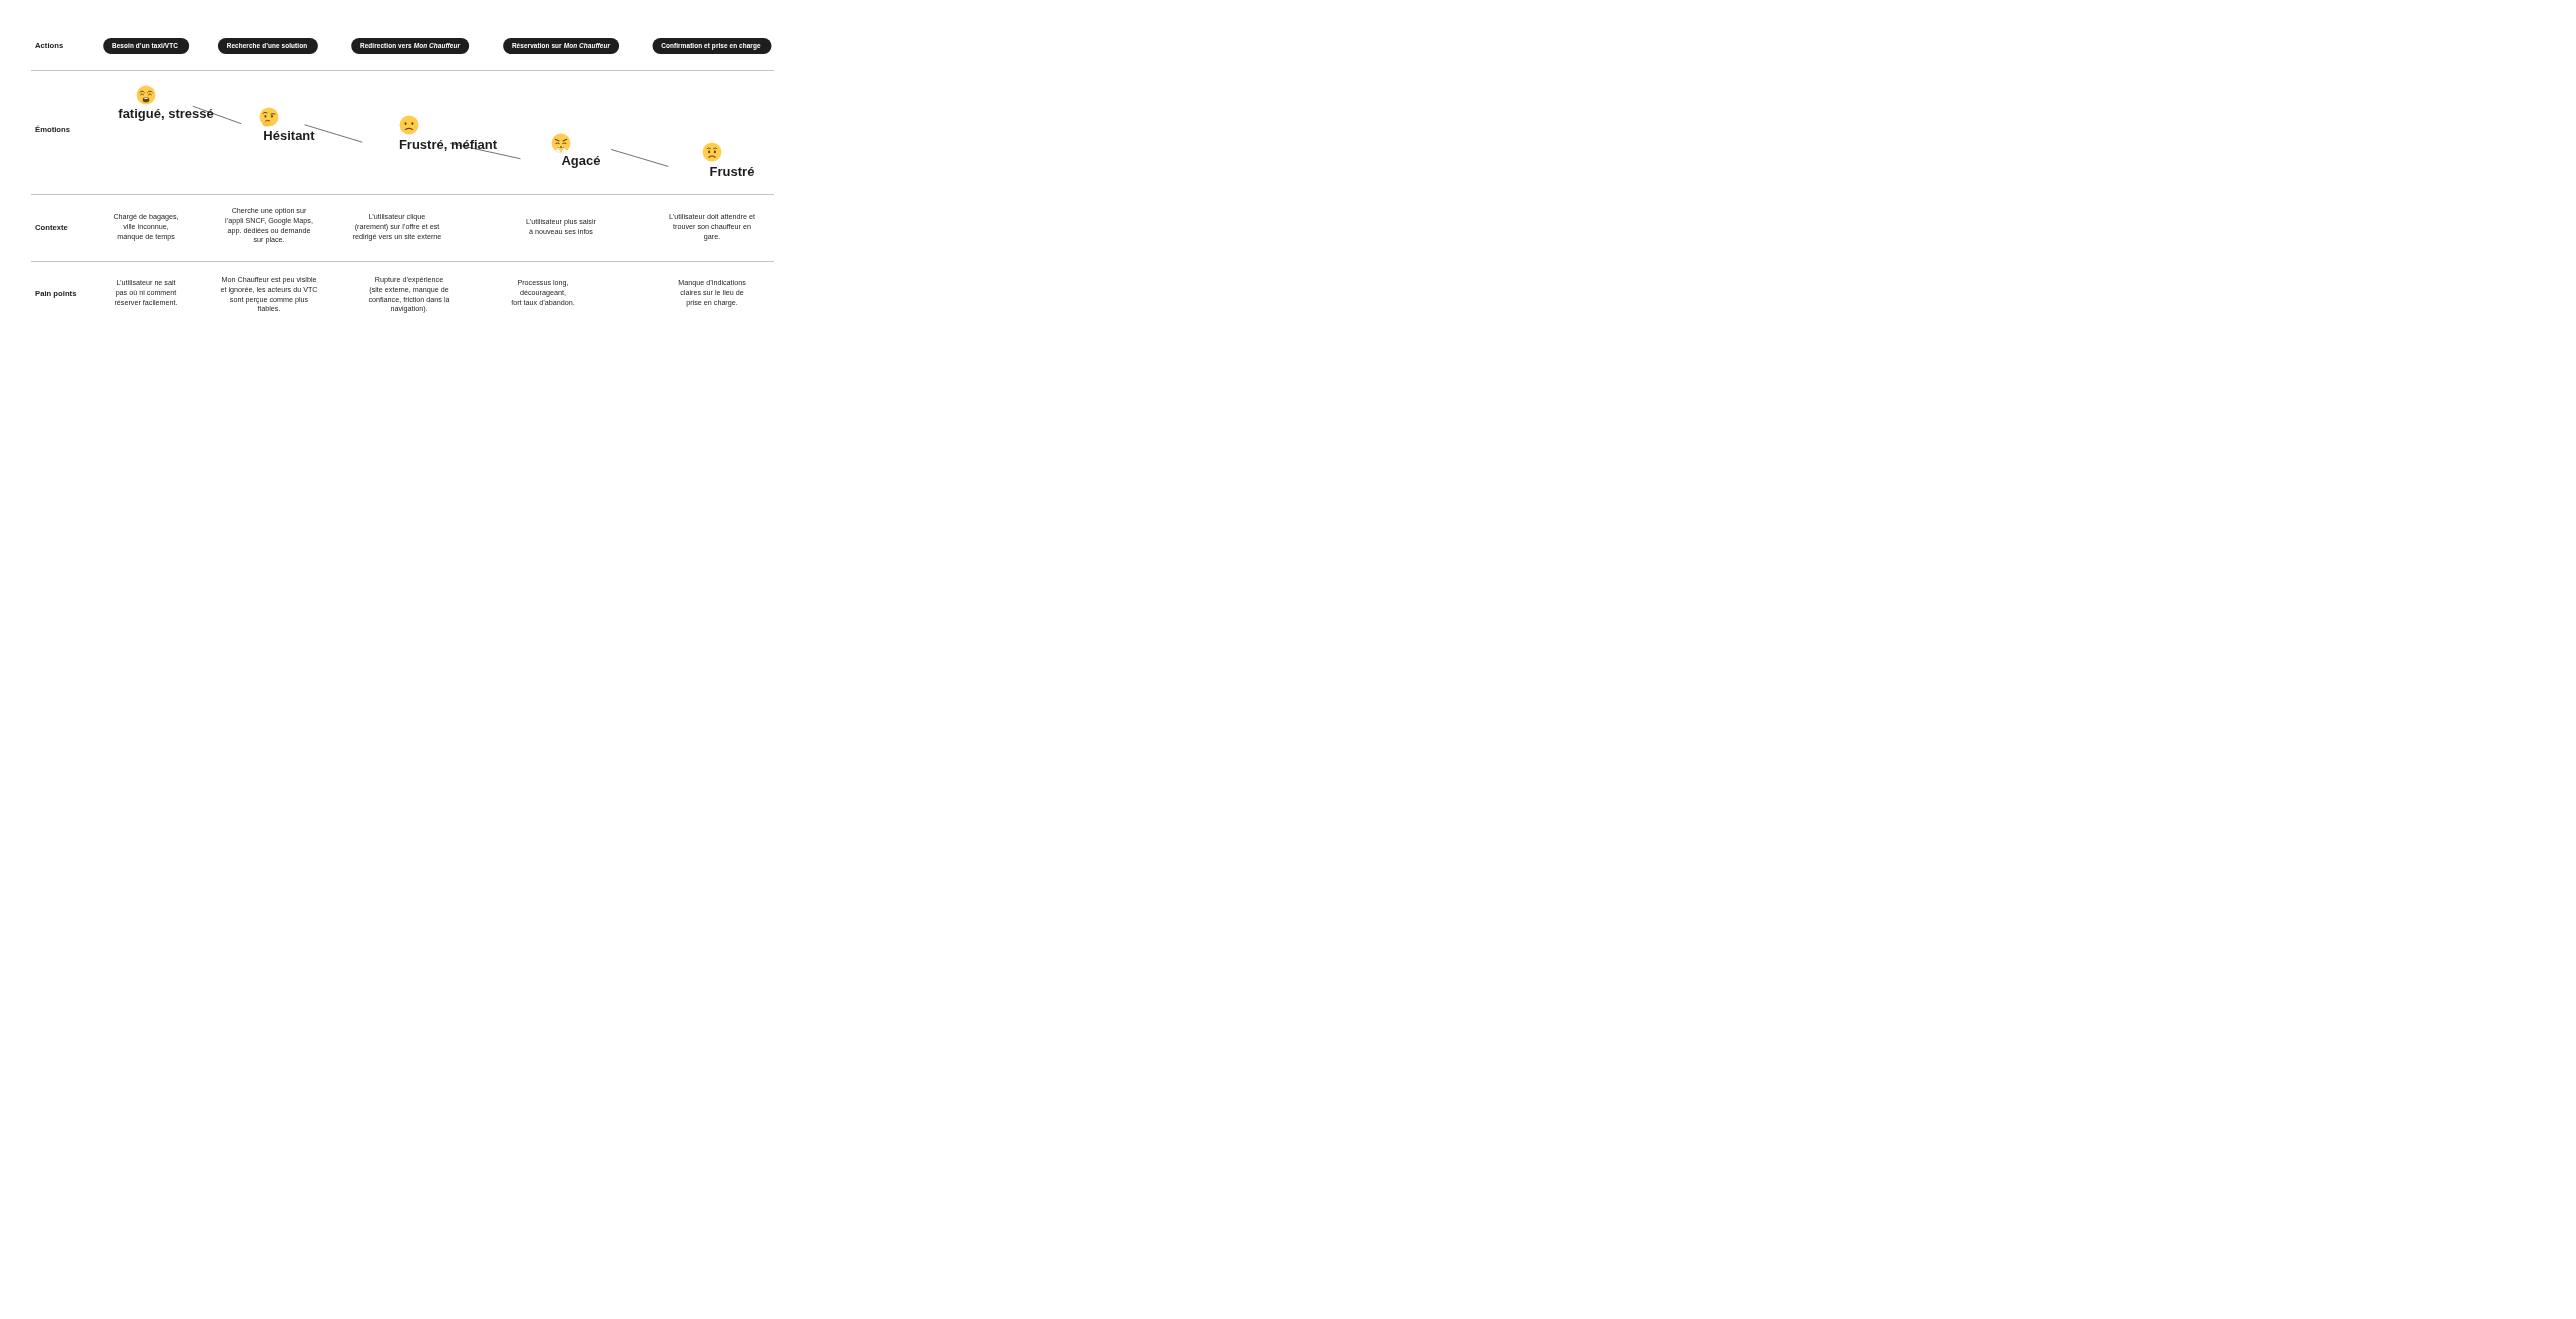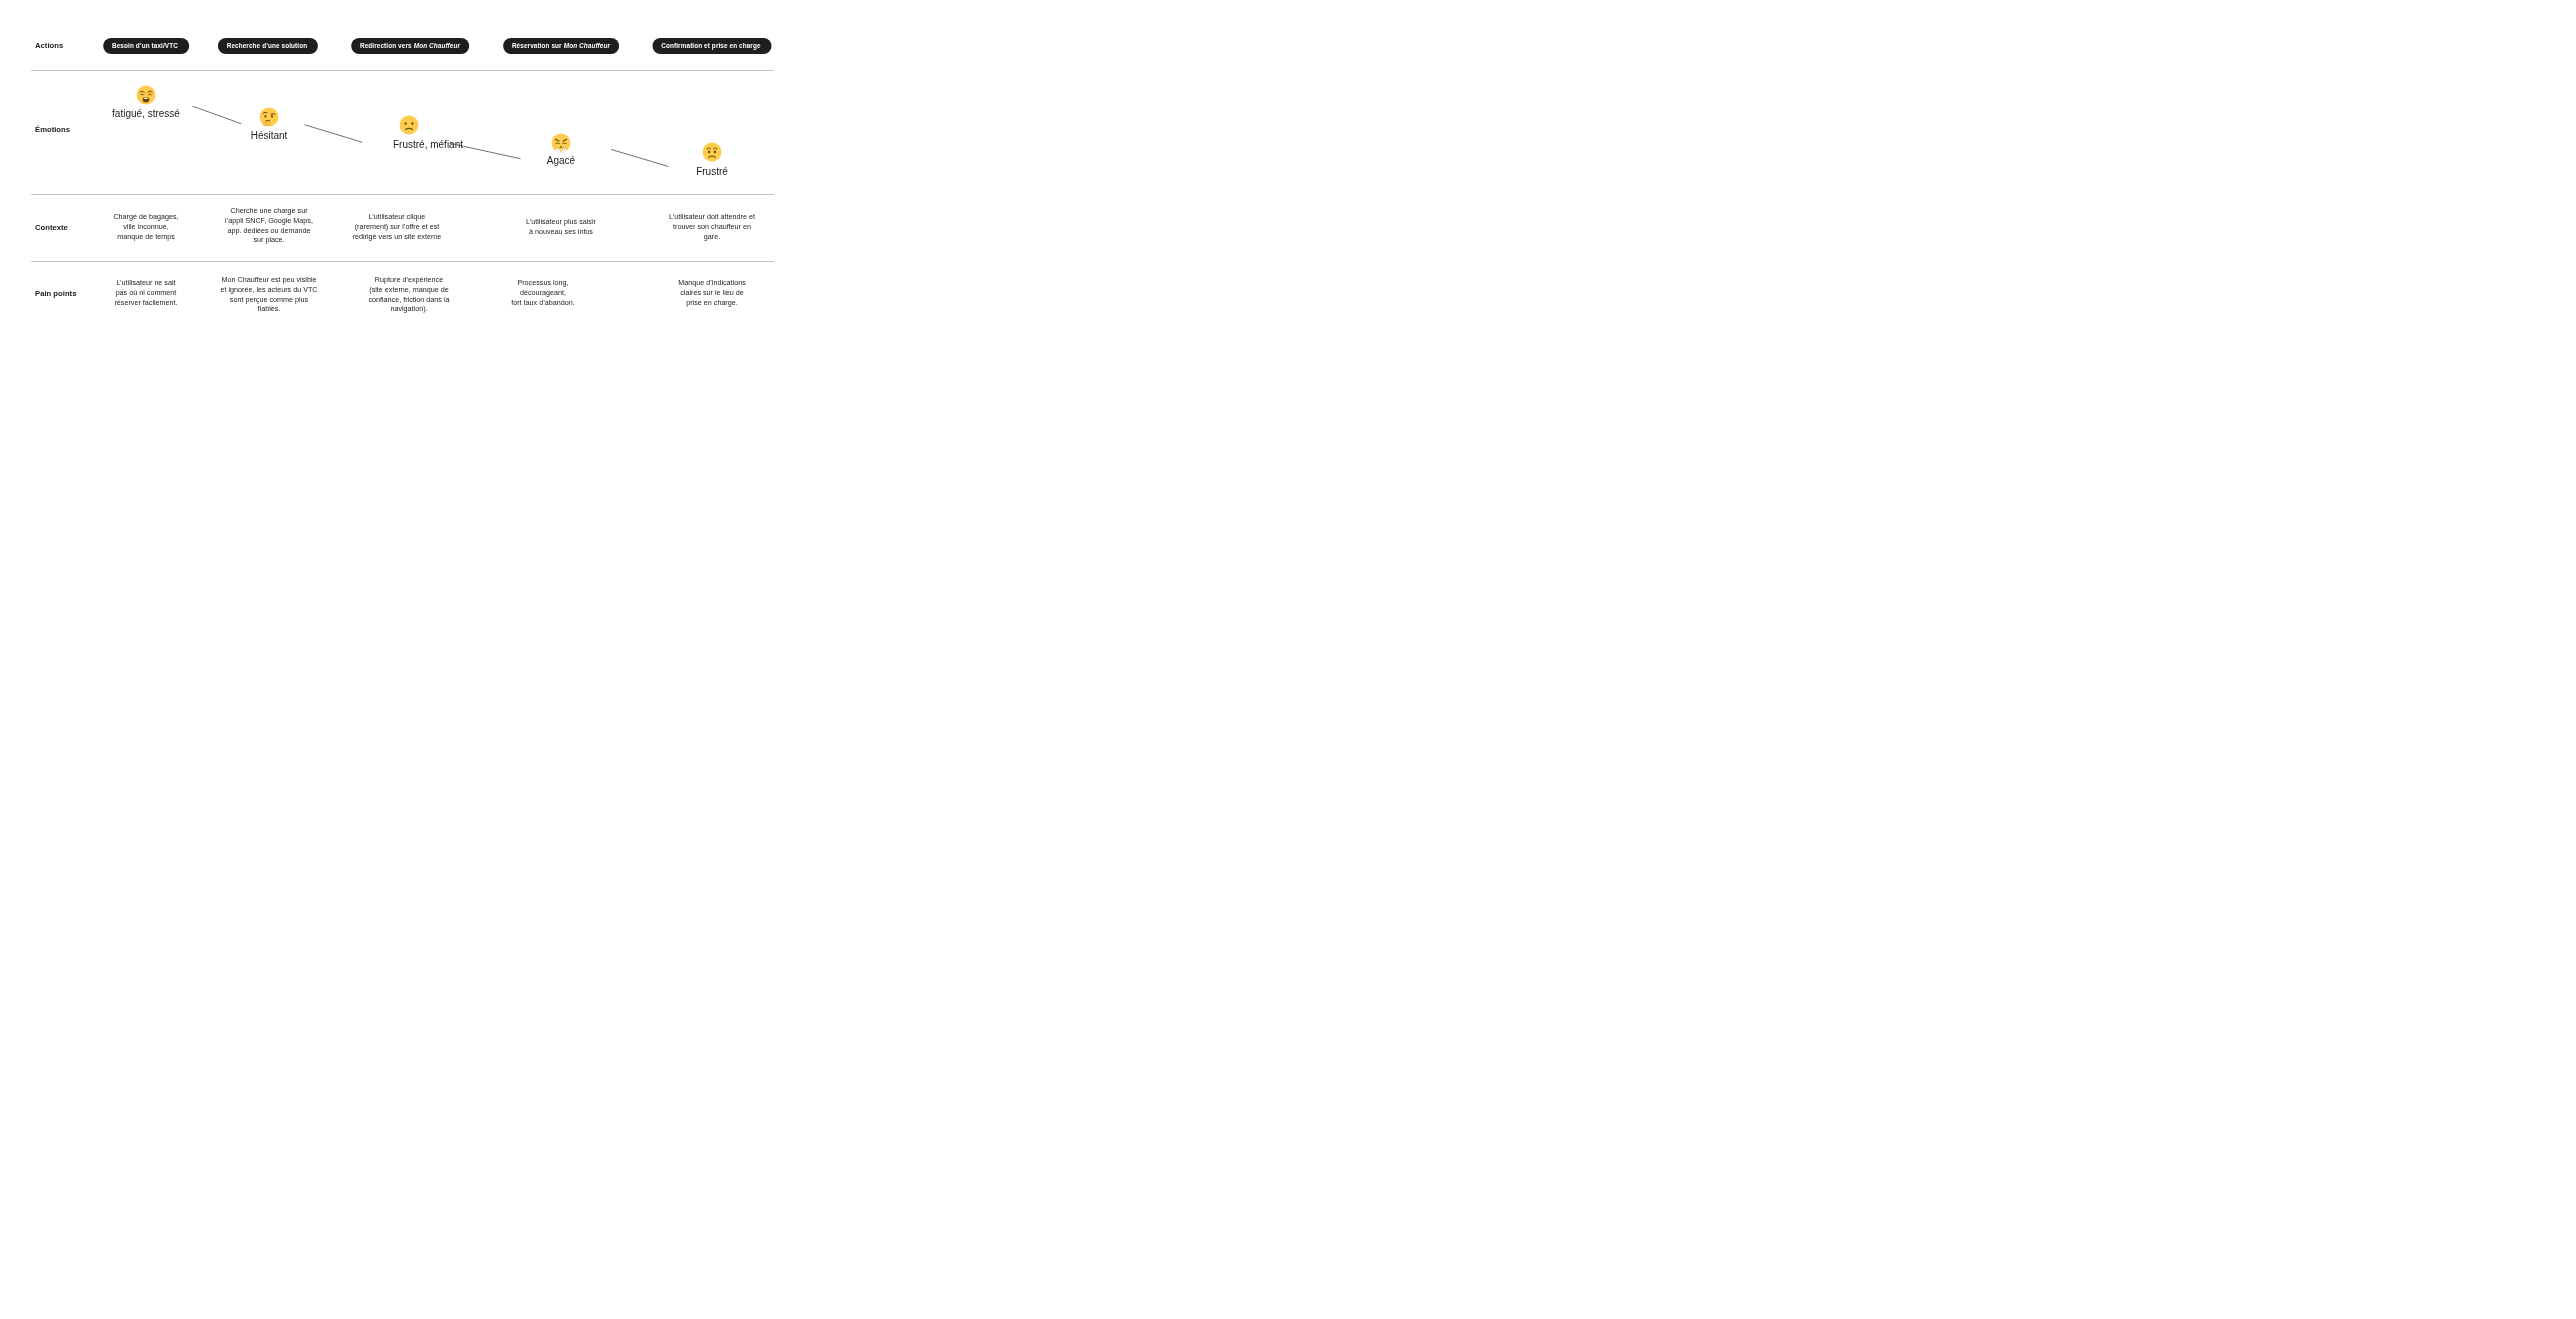--- a/index.html
+++ b/index.html
@@ -12,7 +12,7 @@
         padding:0 8.8px;font-size:6.4px;font-weight:700;white-space:nowrap;letter-spacing:0.1px;}
   .pill .em{font-style:italic;font-weight:700;margin-left:2.1px;}
   .emoji{position:absolute;transform:translate(-50%,-50%);line-height:0;}
-  .emo-label{position:absolute;transform:translate(-50%,-50%);font-size:10px;font-weight:400;white-space:nowrap;}
+  .emo-label{position:absolute;transform:translate(-50%,-50%);font-size:13px;font-weight:700;white-space:nowrap;margin-left:20px;}
   .cell{position:absolute;width:144px;transform:translate(-50%,-50%);font-size:7.2px;line-height:9.8px;
         text-align:center;white-space:pre-line;}
   .connectors{position:absolute;inset:0;pointer-events:none;}

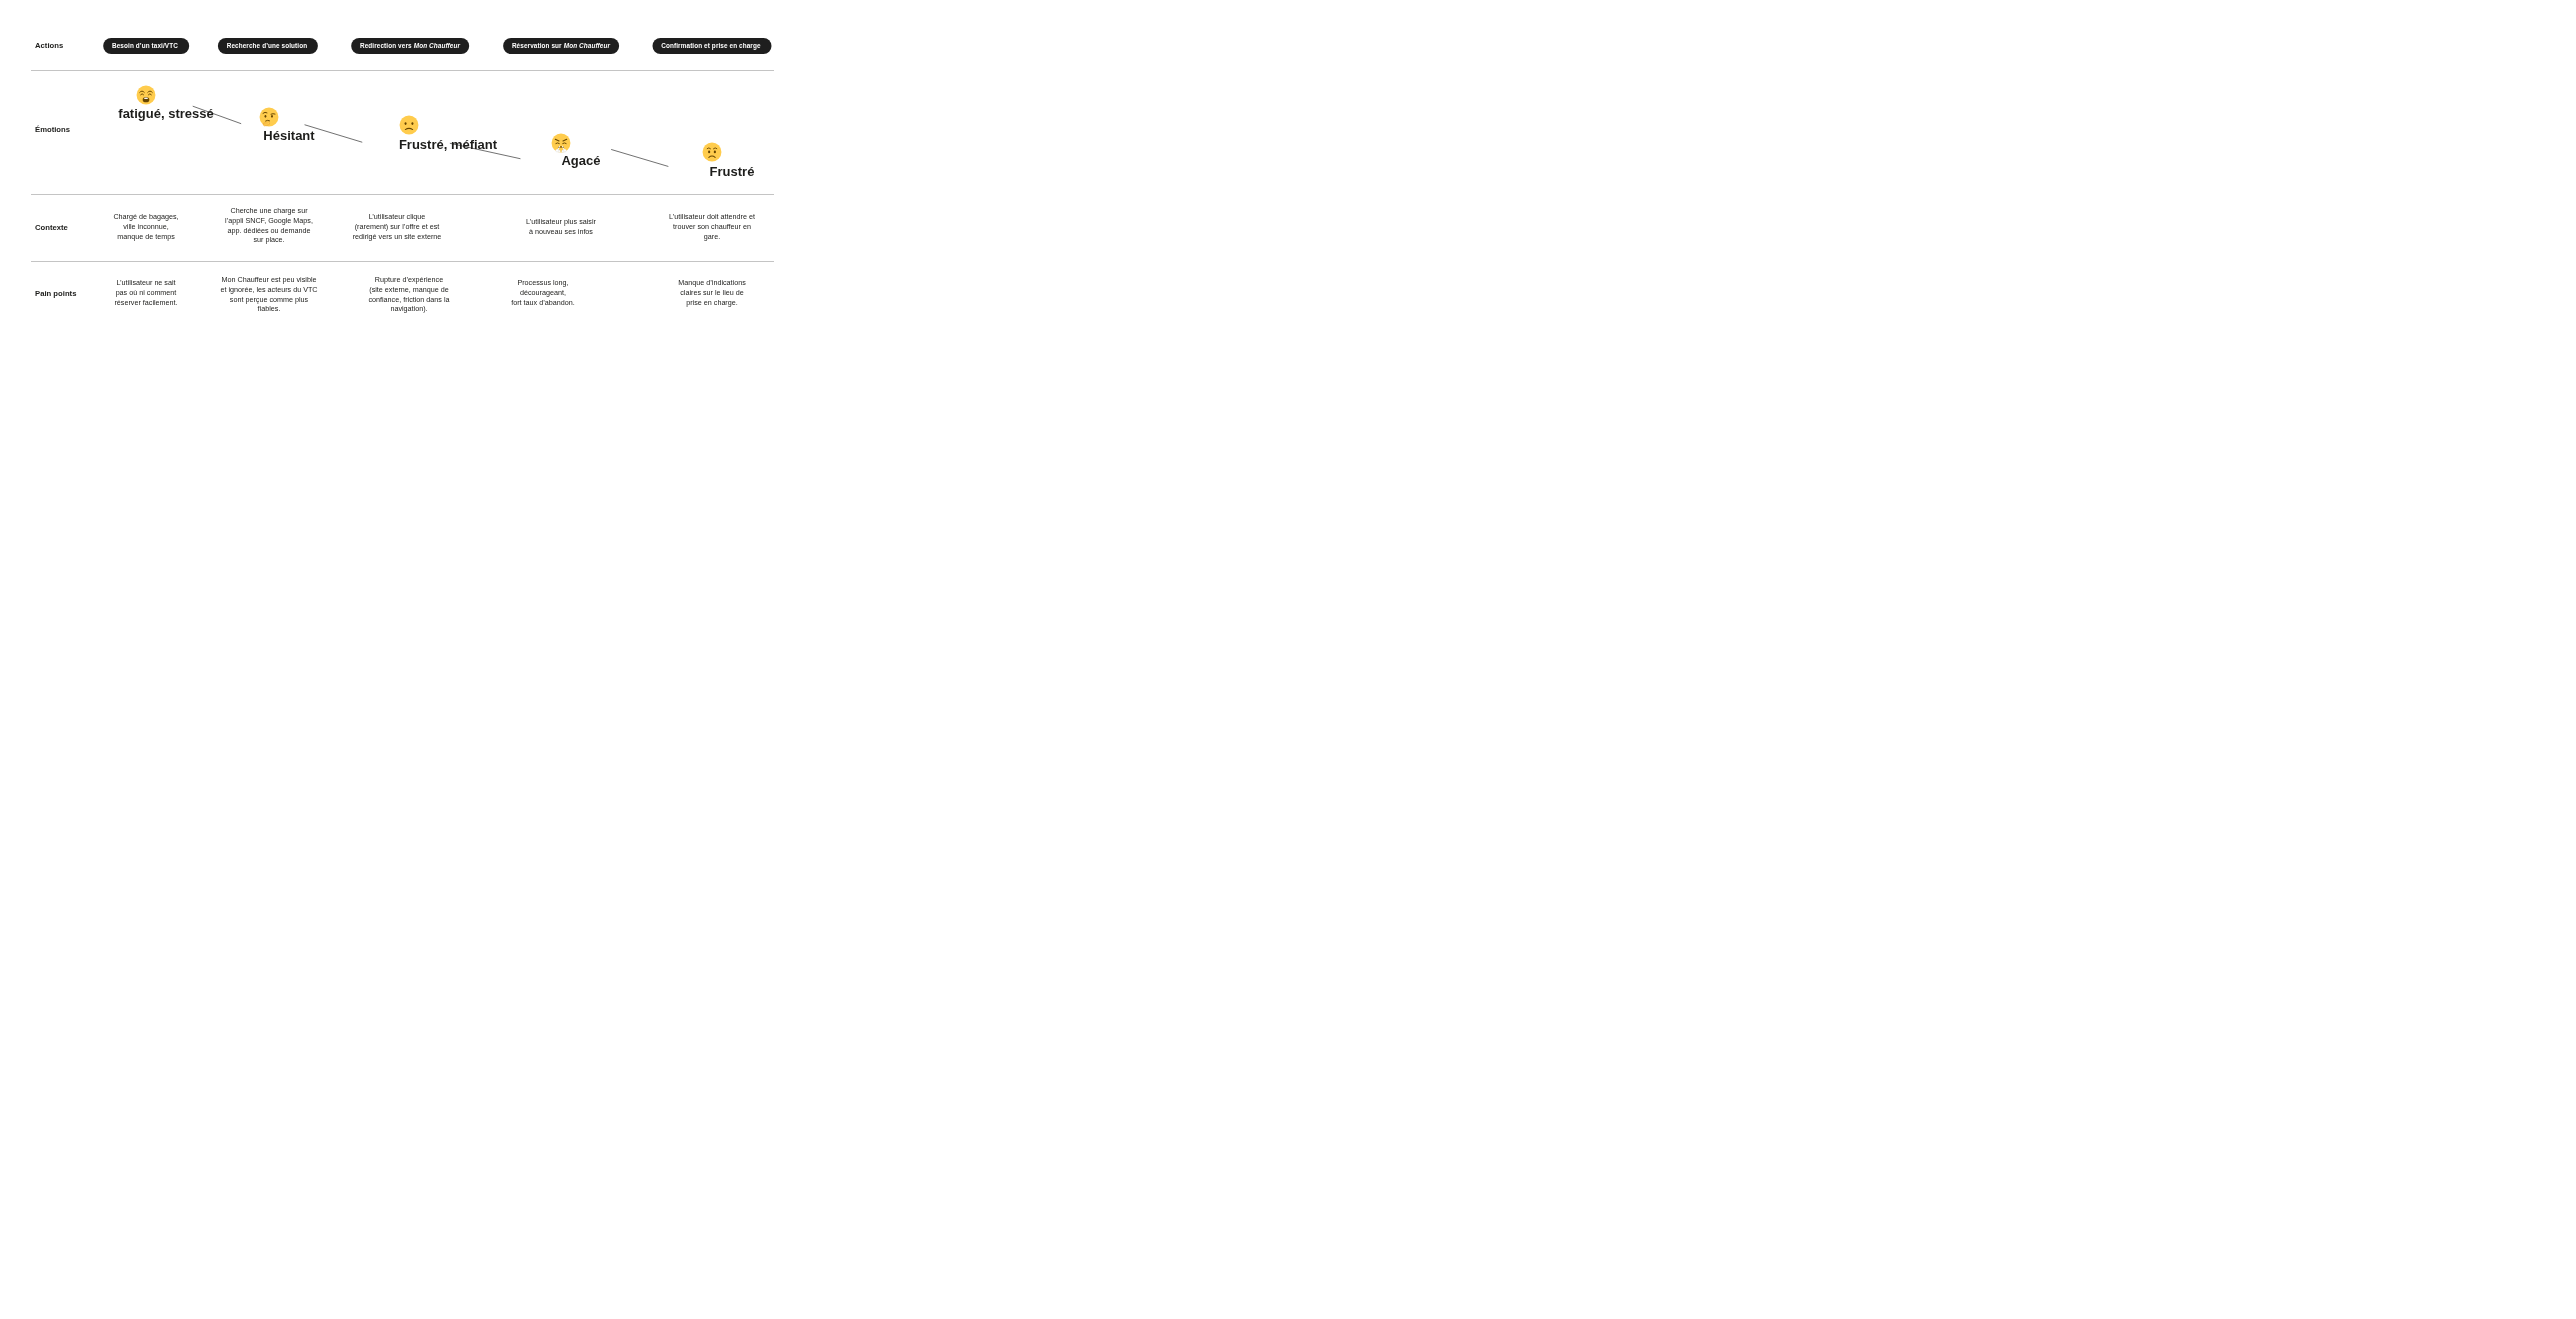--- a/index.html
+++ b/index.html
@@ -129,7 +129,7 @@
   <div class="cell" style="left:146px;top:227px">Chargé de bagages,
 ville inconnue,
 manque de temps</div>
-  <div class="cell" style="left:269px;top:226px">Cherche une charge sur
+  <div class="cell" style="left:269px;top:226px">Cherche une option sur
 l’appli SNCF, Google Maps,
 app. dédiées ou demande
 sur place.</div>

